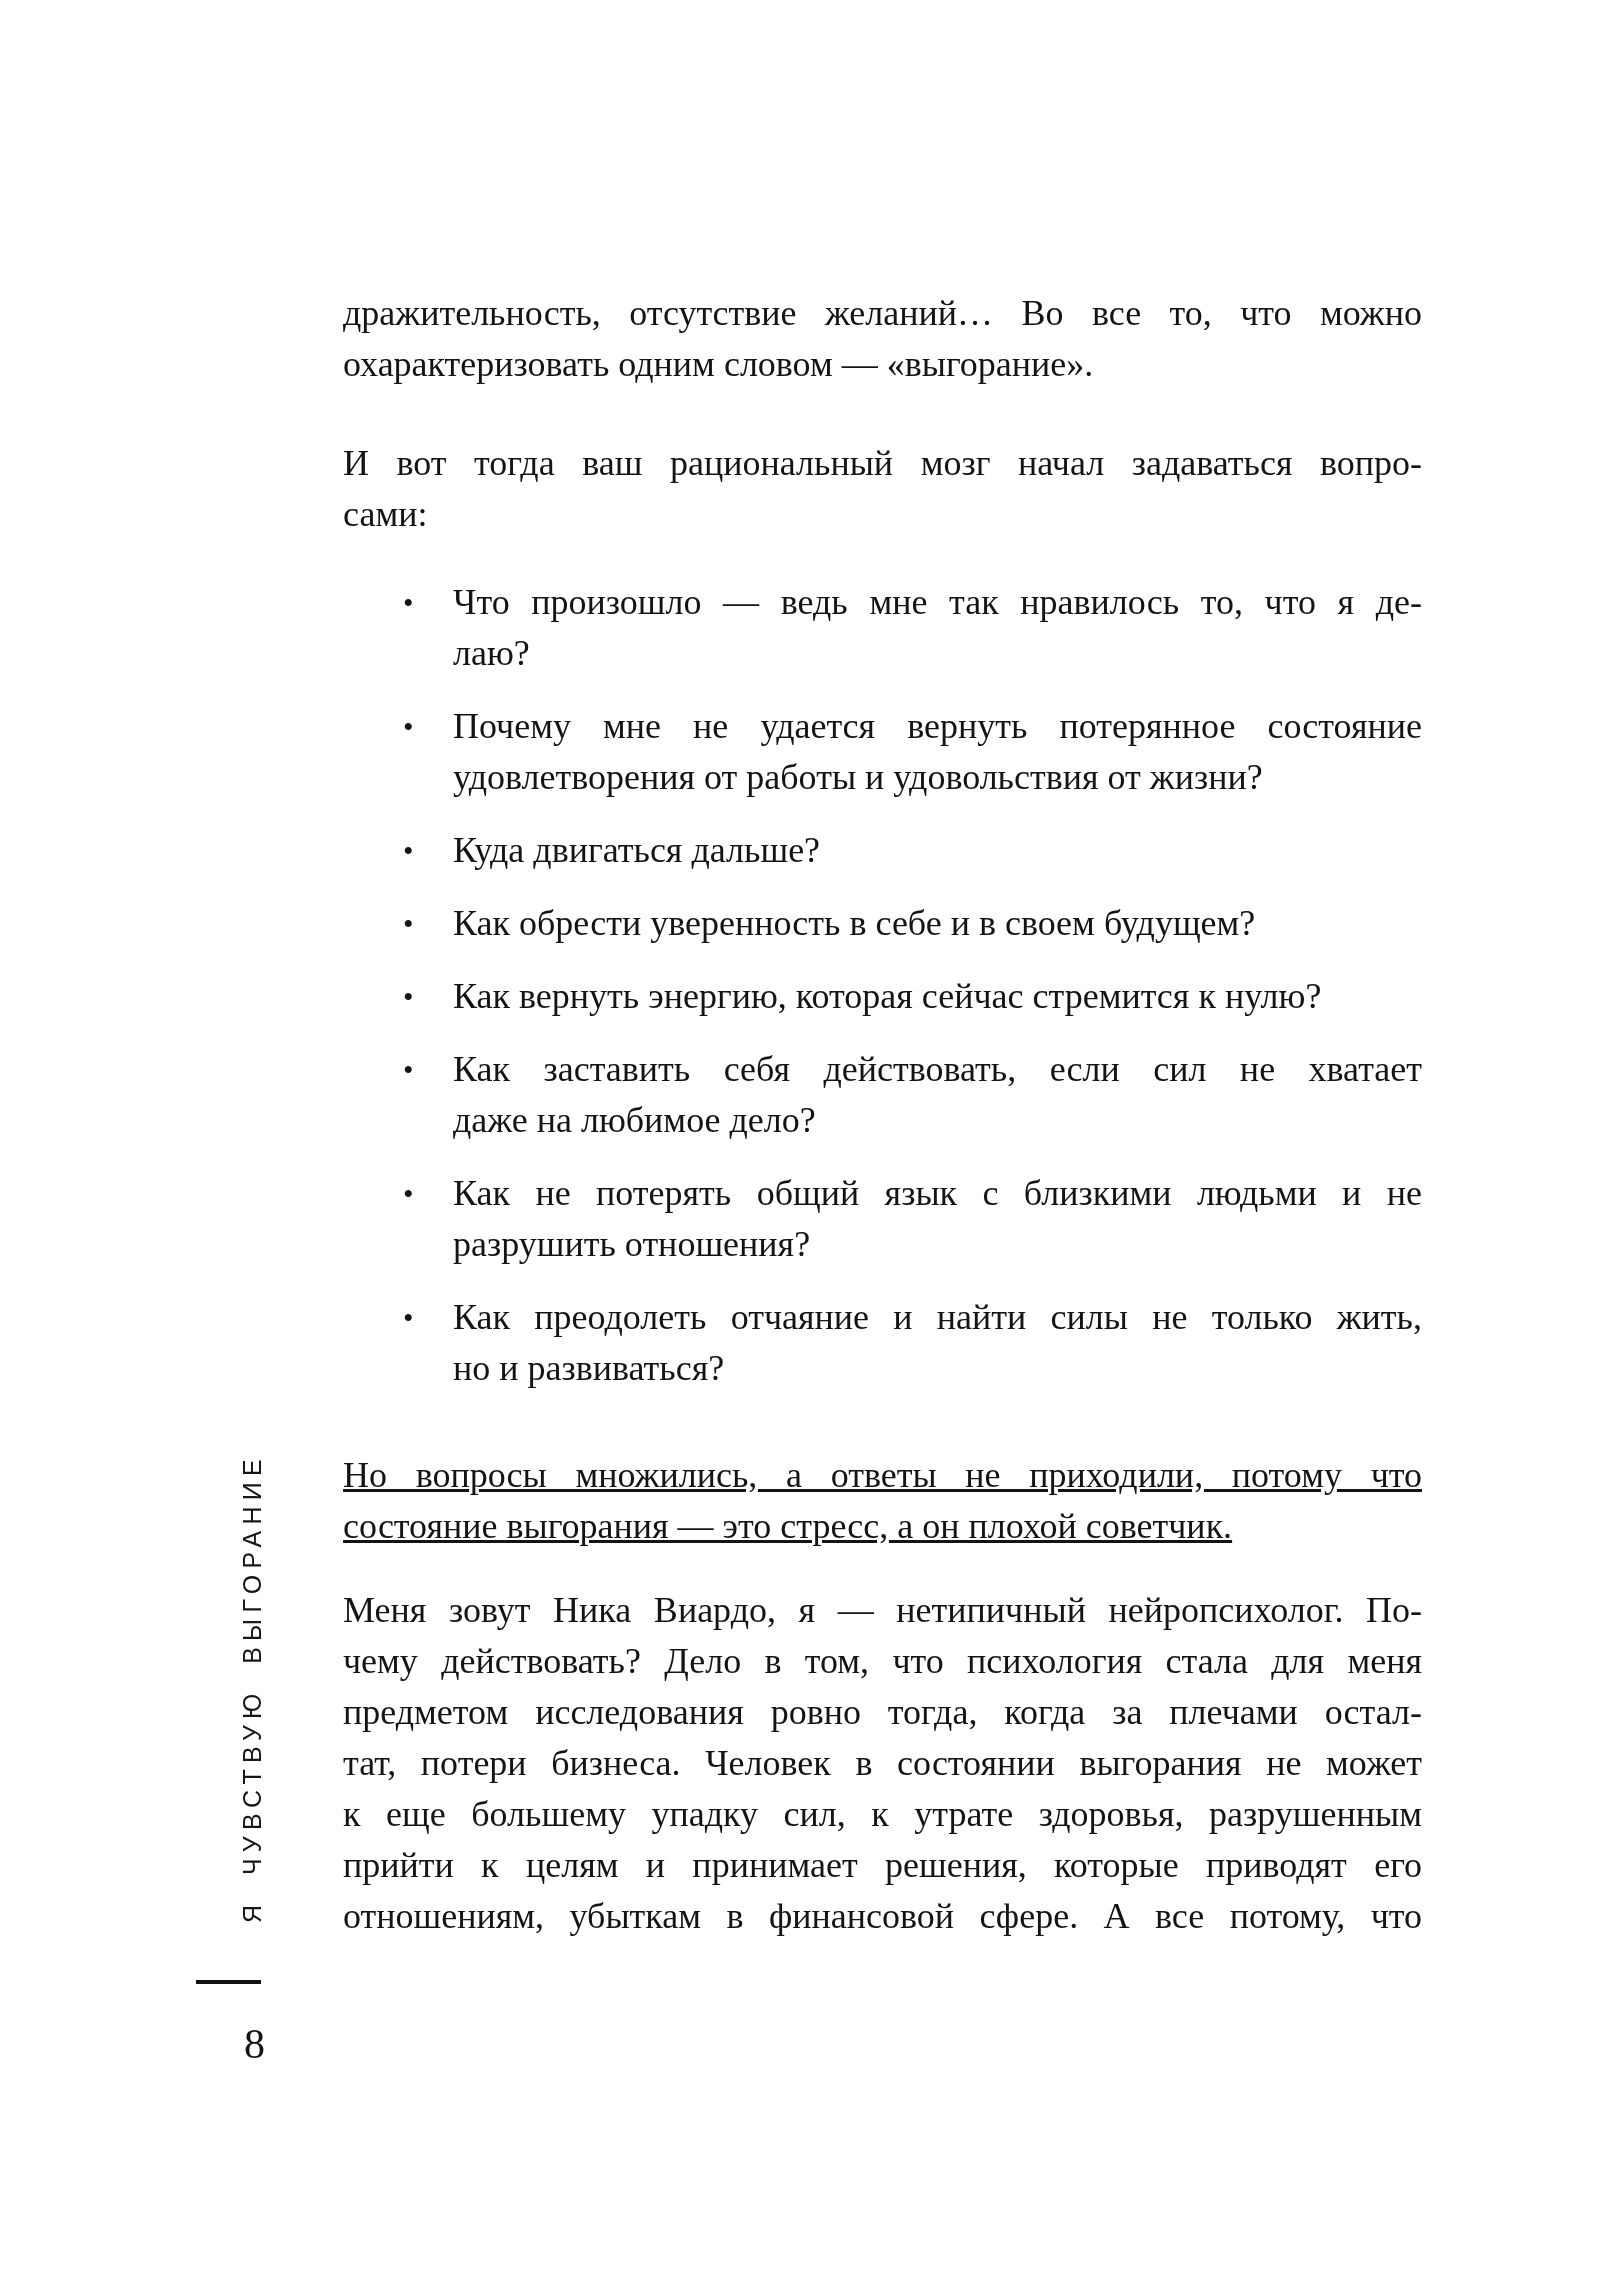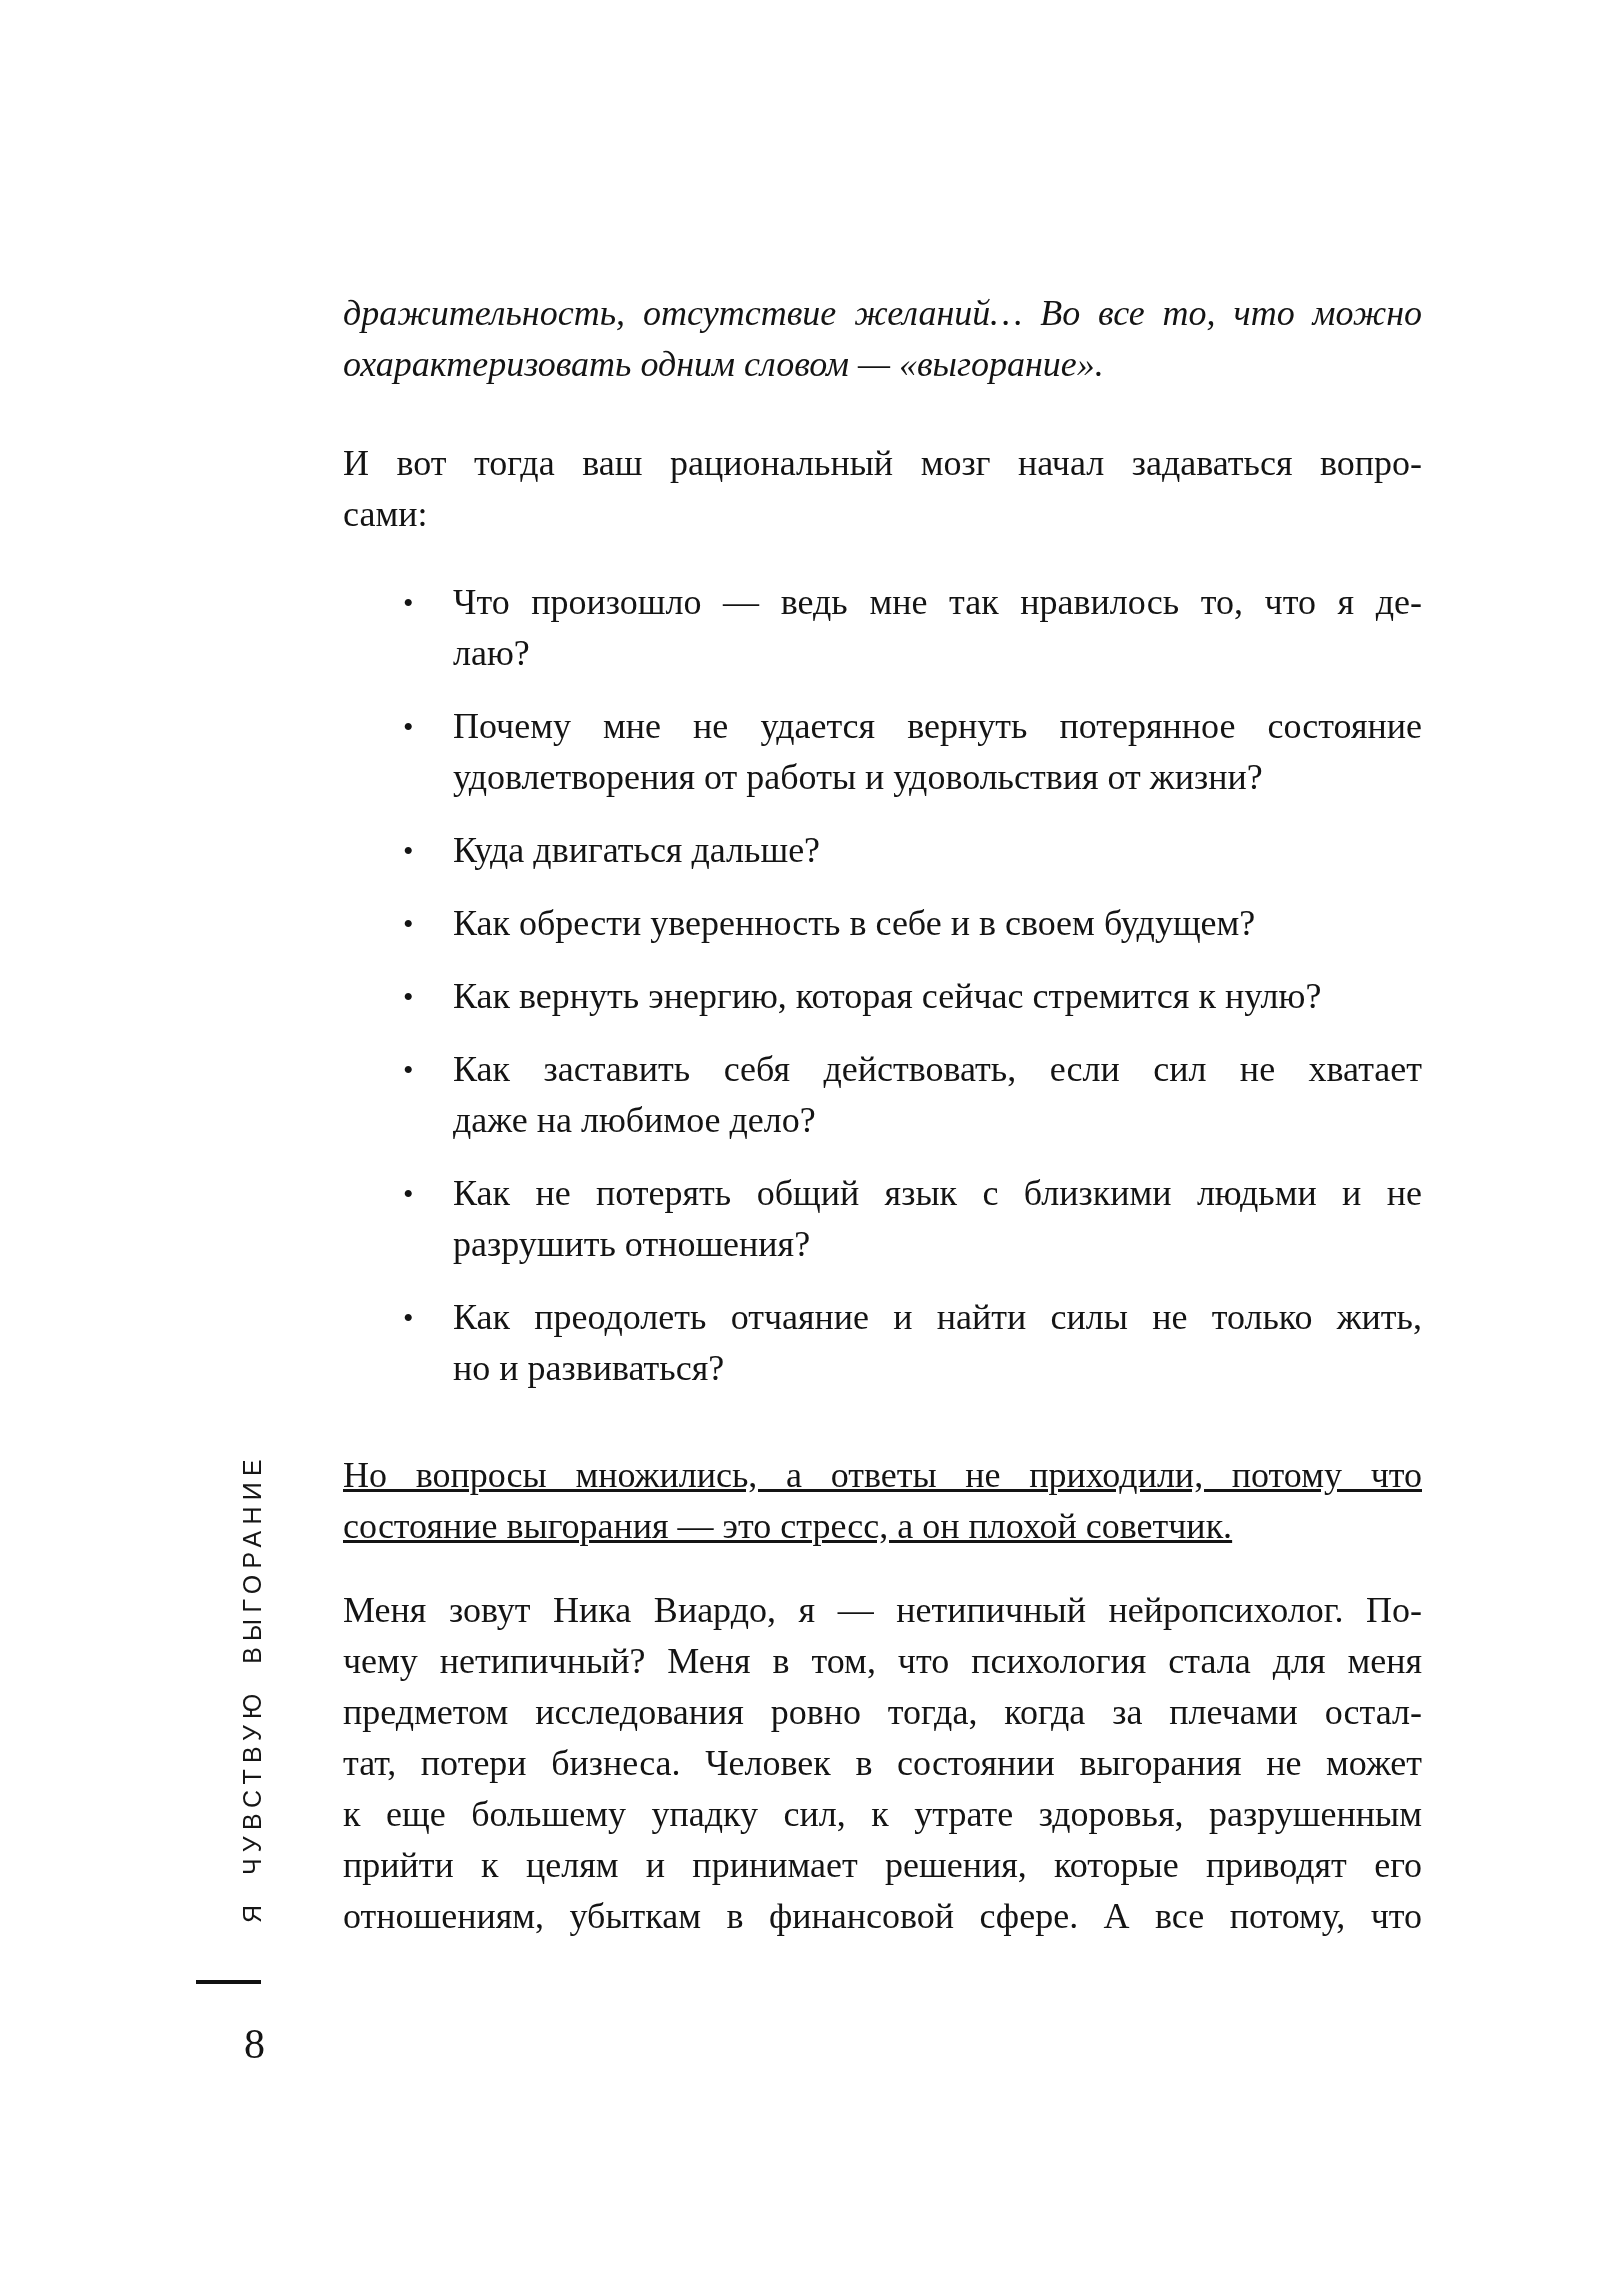--- a/index.html
+++ b/index.html
@@ -32,7 +32,7 @@
   .jl { text-align: justify; text-align-last: justify; }
   .ll { text-align: right; text-align-last: left; }
 
-  .p1 { margin-bottom: 43px; font-style: italic; }
+  .p1 { margin-bottom: 43px; }
   .p2 { margin-bottom: 37px; margin-top: 48px; }
   .qlist { margin-bottom: 56px; }
   .p3 { margin-bottom: 33px; text-decoration: underline; }

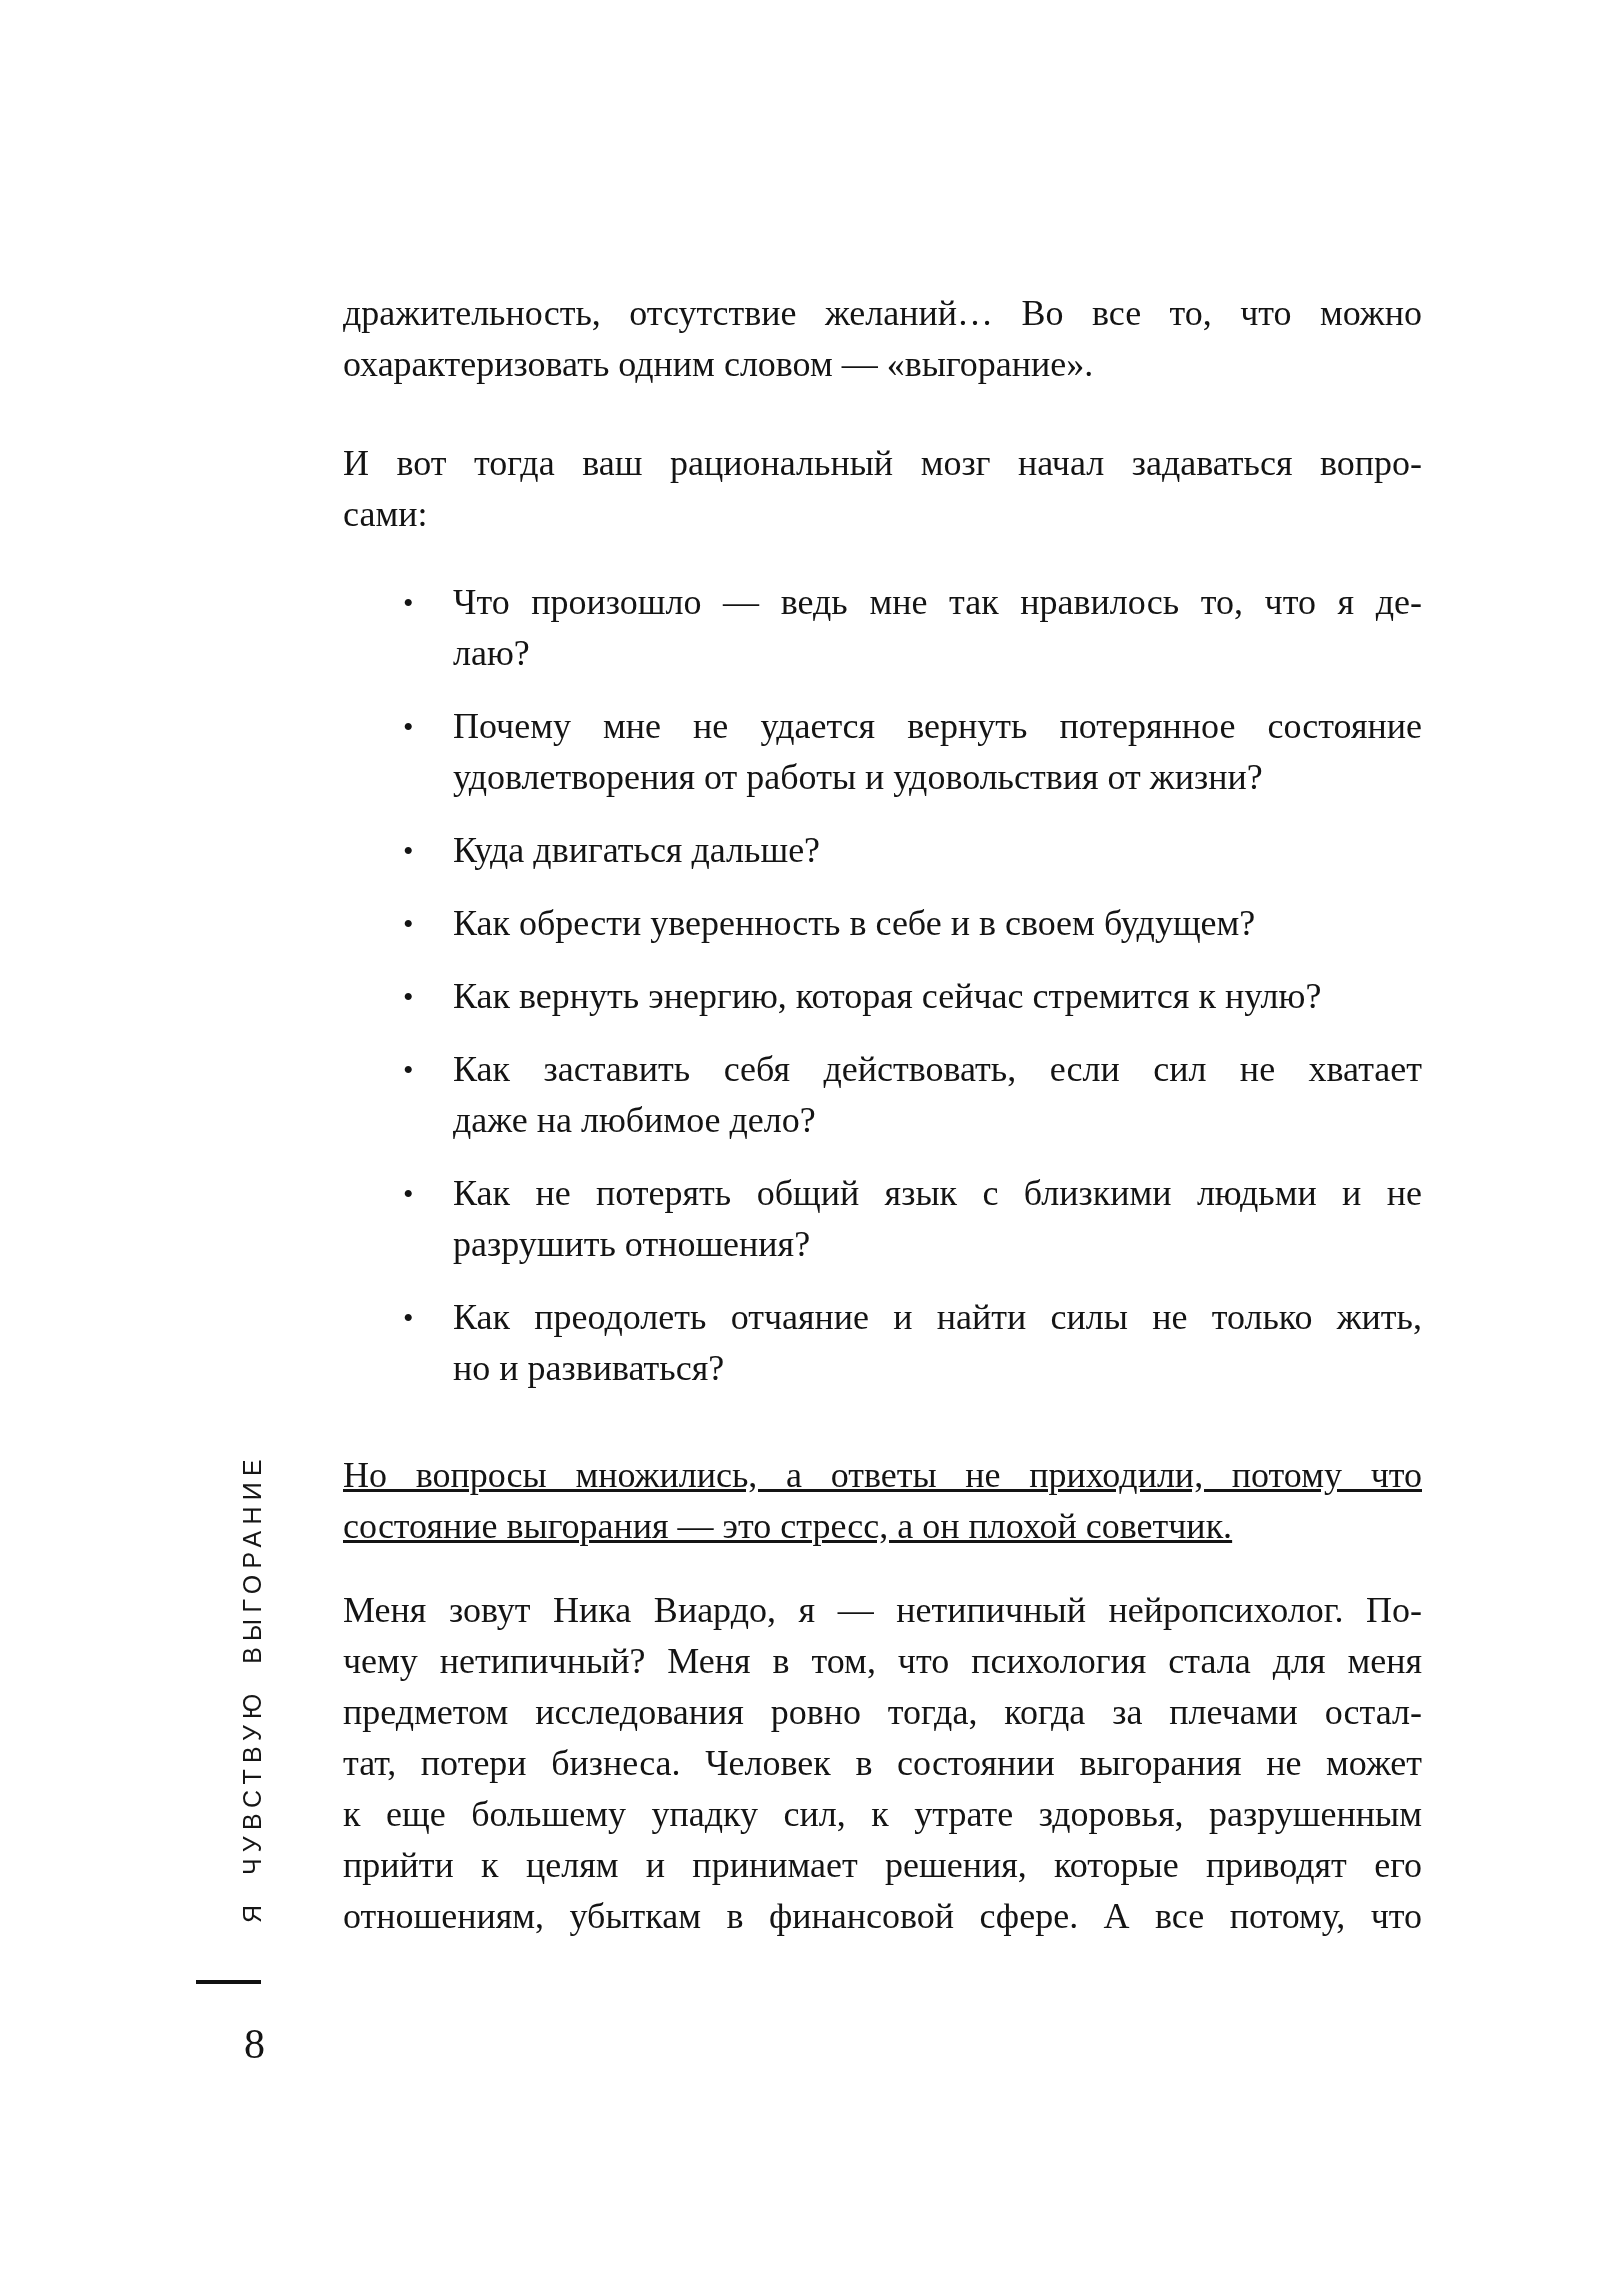--- a/index.html
+++ b/index.html
@@ -165,7 +165,7 @@
 
     <div class="para p4">
       <div class="tline jl">Меня зовут Ника Виардо, я — нетипичный нейропсихолог. По-</div>
-      <div class="tline jl">чему нетипичный? Меня в том, что психология стала для меня</div>
+      <div class="tline jl">чему действовать? Дело в том, что психология стала для меня</div>
       <div class="tline jl">предметом исследования ровно тогда, когда за плечами остал-</div>
       <div class="tline jl">тат, потери бизнеса. Человек в состоянии выгорания не может</div>
       <div class="tline jl">к еще большему упадку сил, к утрате здоровья, разрушенным</div>

